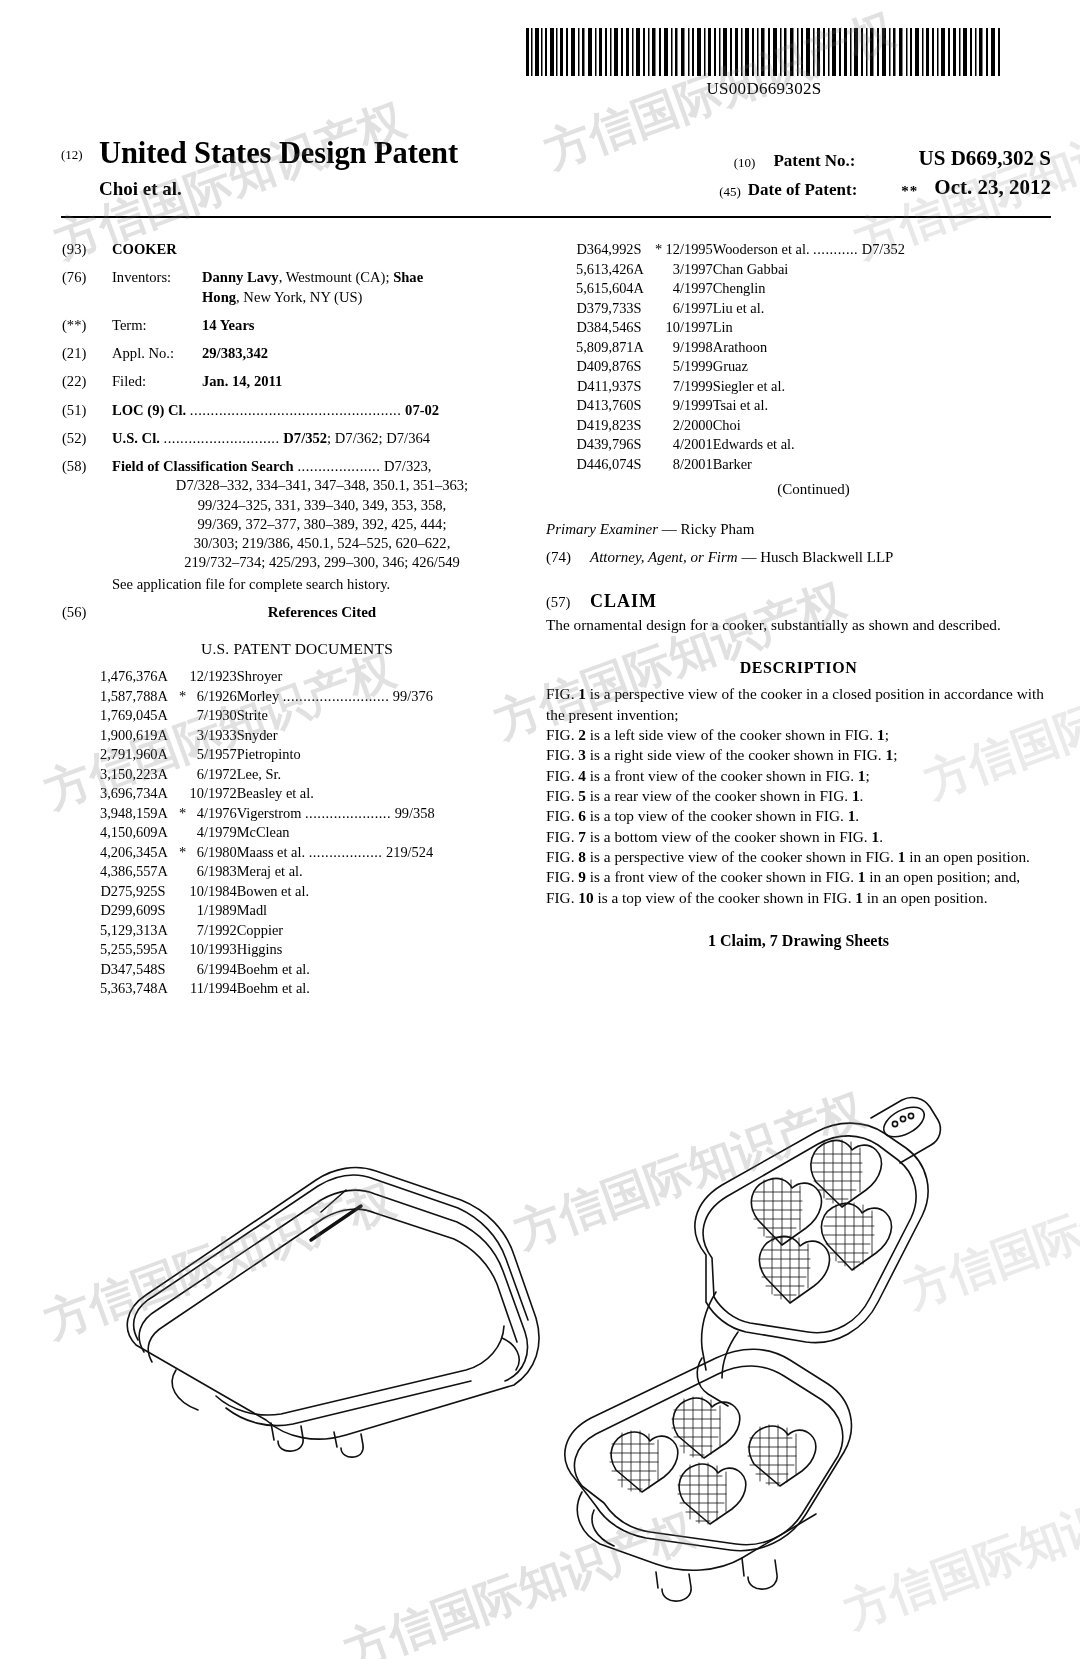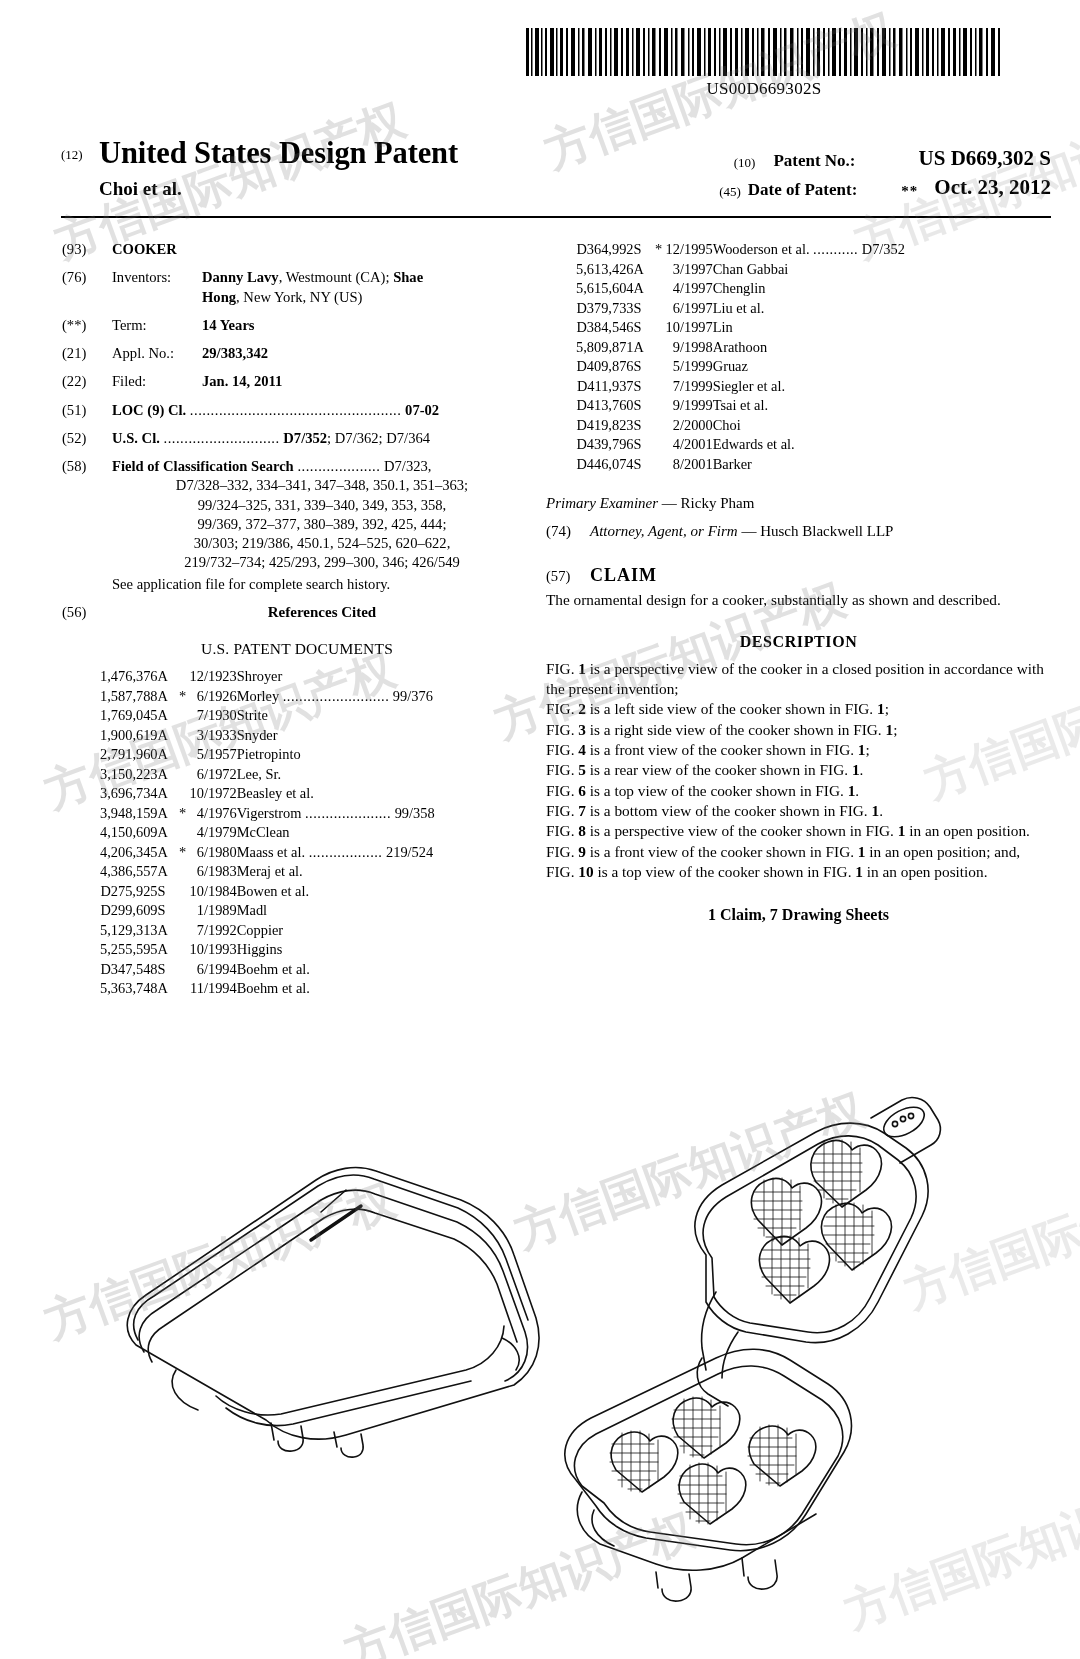--- a/index.html
+++ b/index.html
@@ -708,6 +708,7 @@
         </tbody>
     </table>
 
+    <div class="continued">(Continued)</div>
 
     <div class="examiner">
       <i>Primary Examiner</i>

